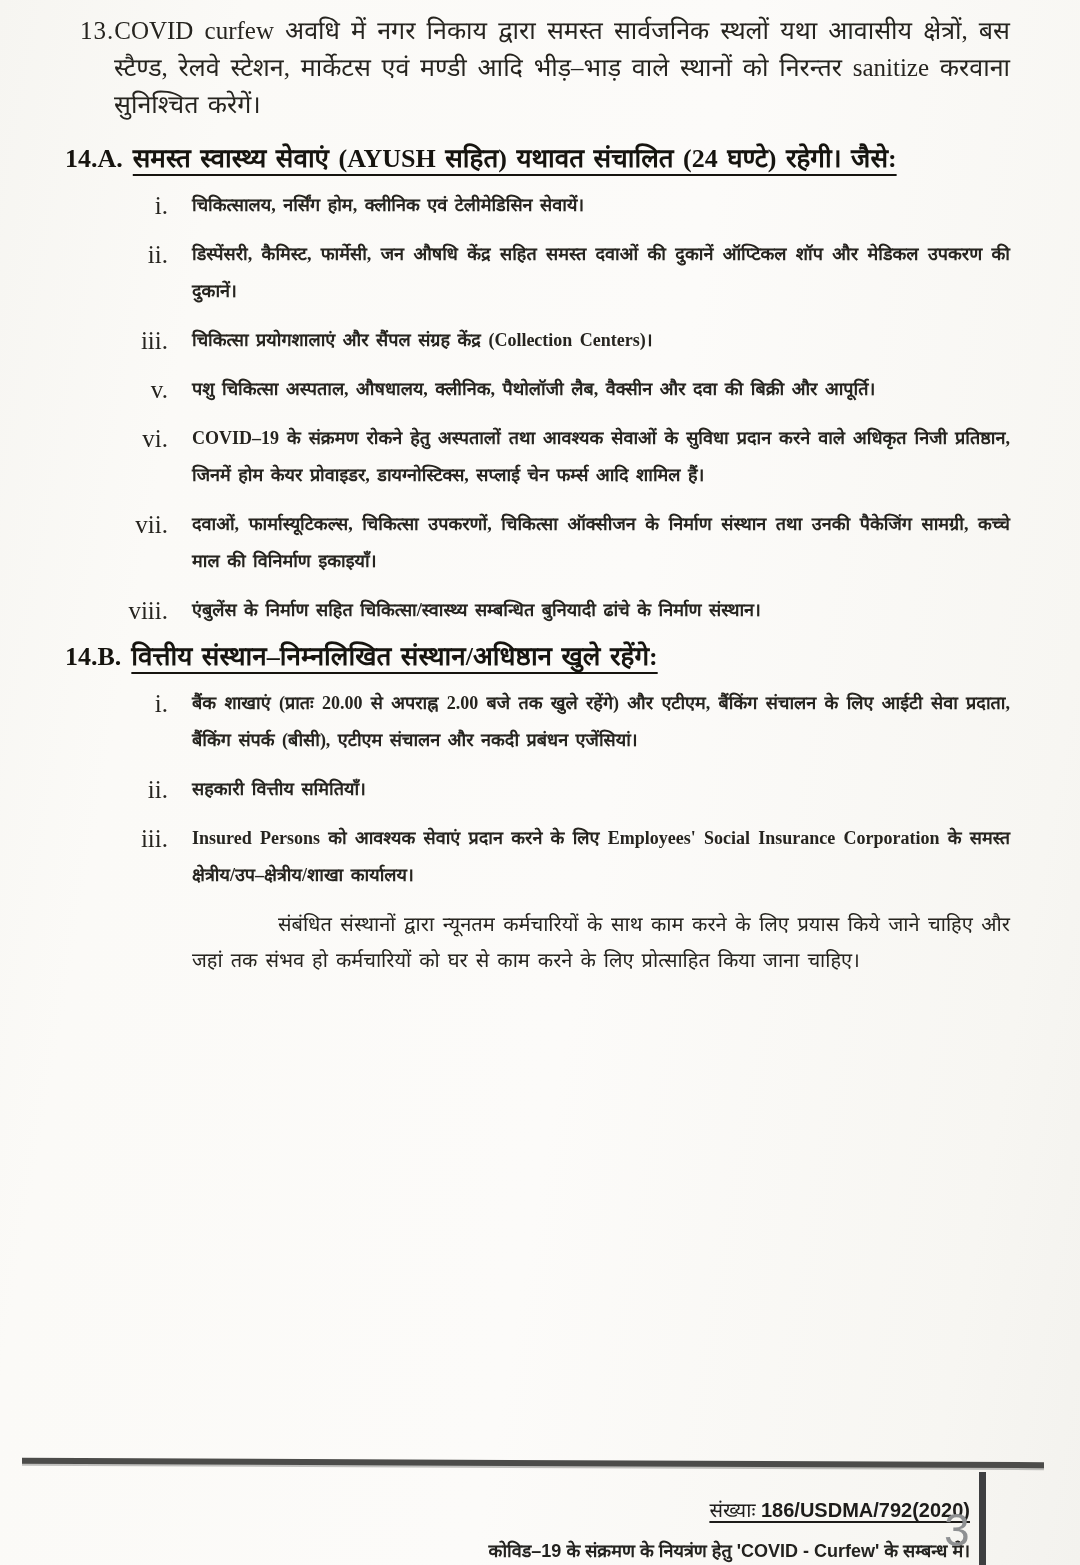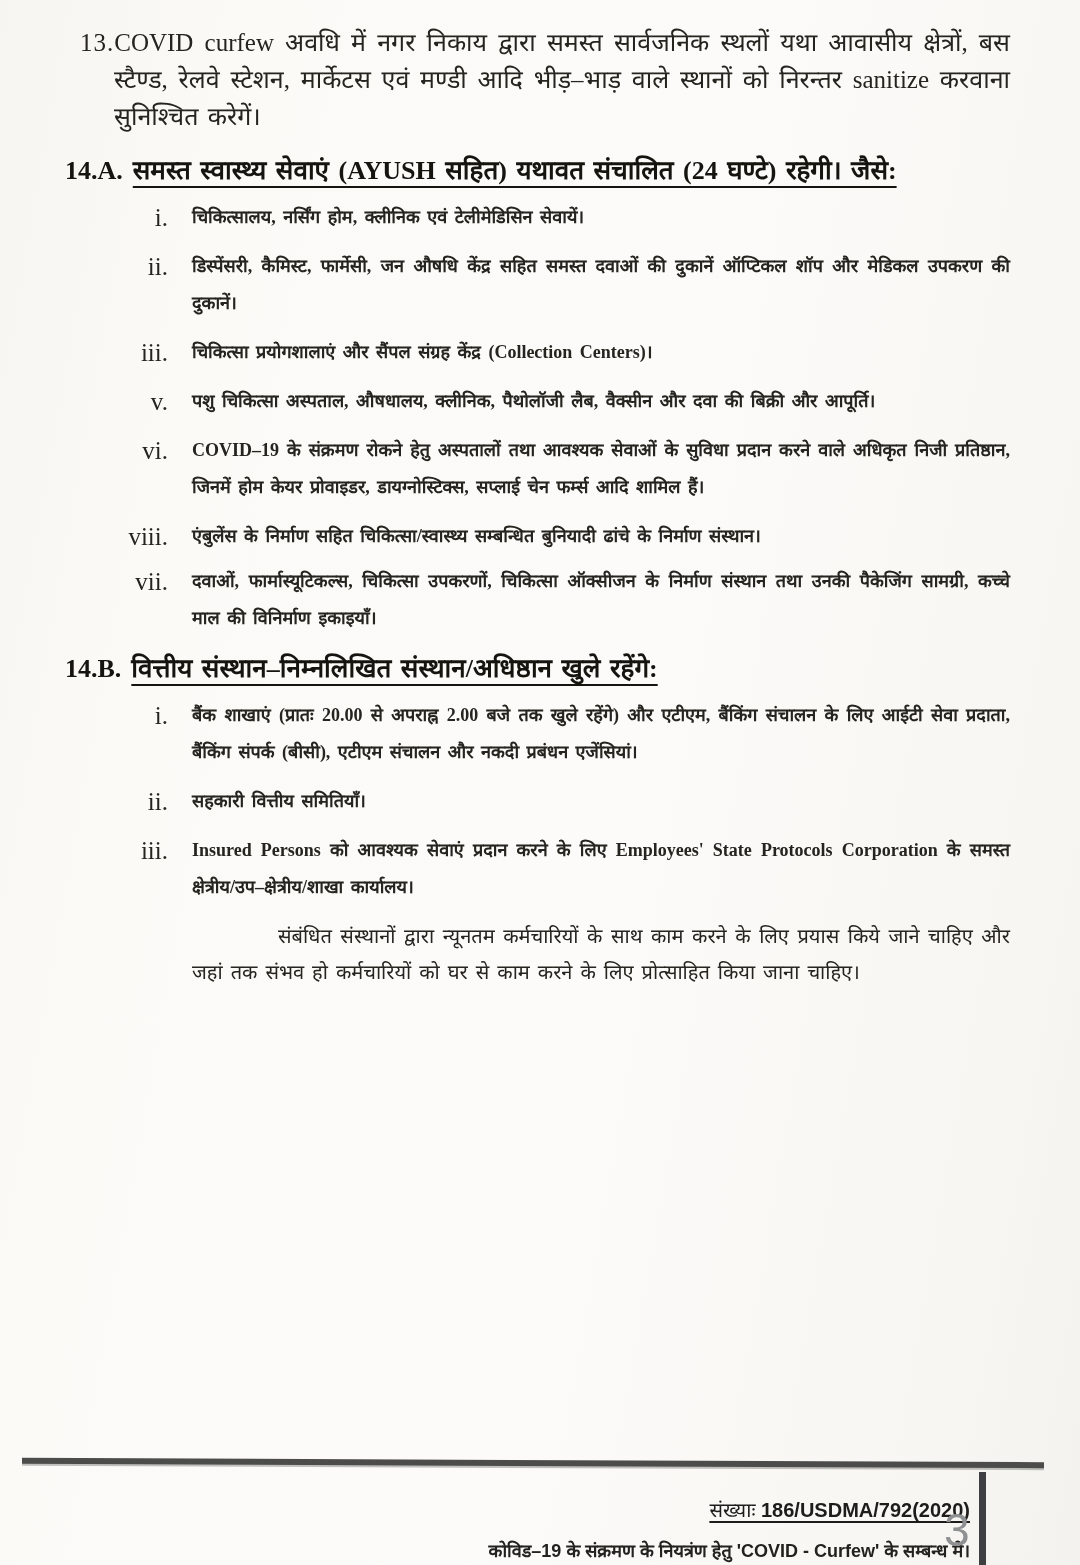--- a/index.html
+++ b/index.html
@@ -14,7 +14,7 @@
     overflow:hidden;
   }
   .content{
-    position:absolute; top:24px; left:80px; right:70px;
+    position:absolute; top:12px; left:80px; right:70px;
   }
   .num-item{
     font-size:25px; line-height:37px;

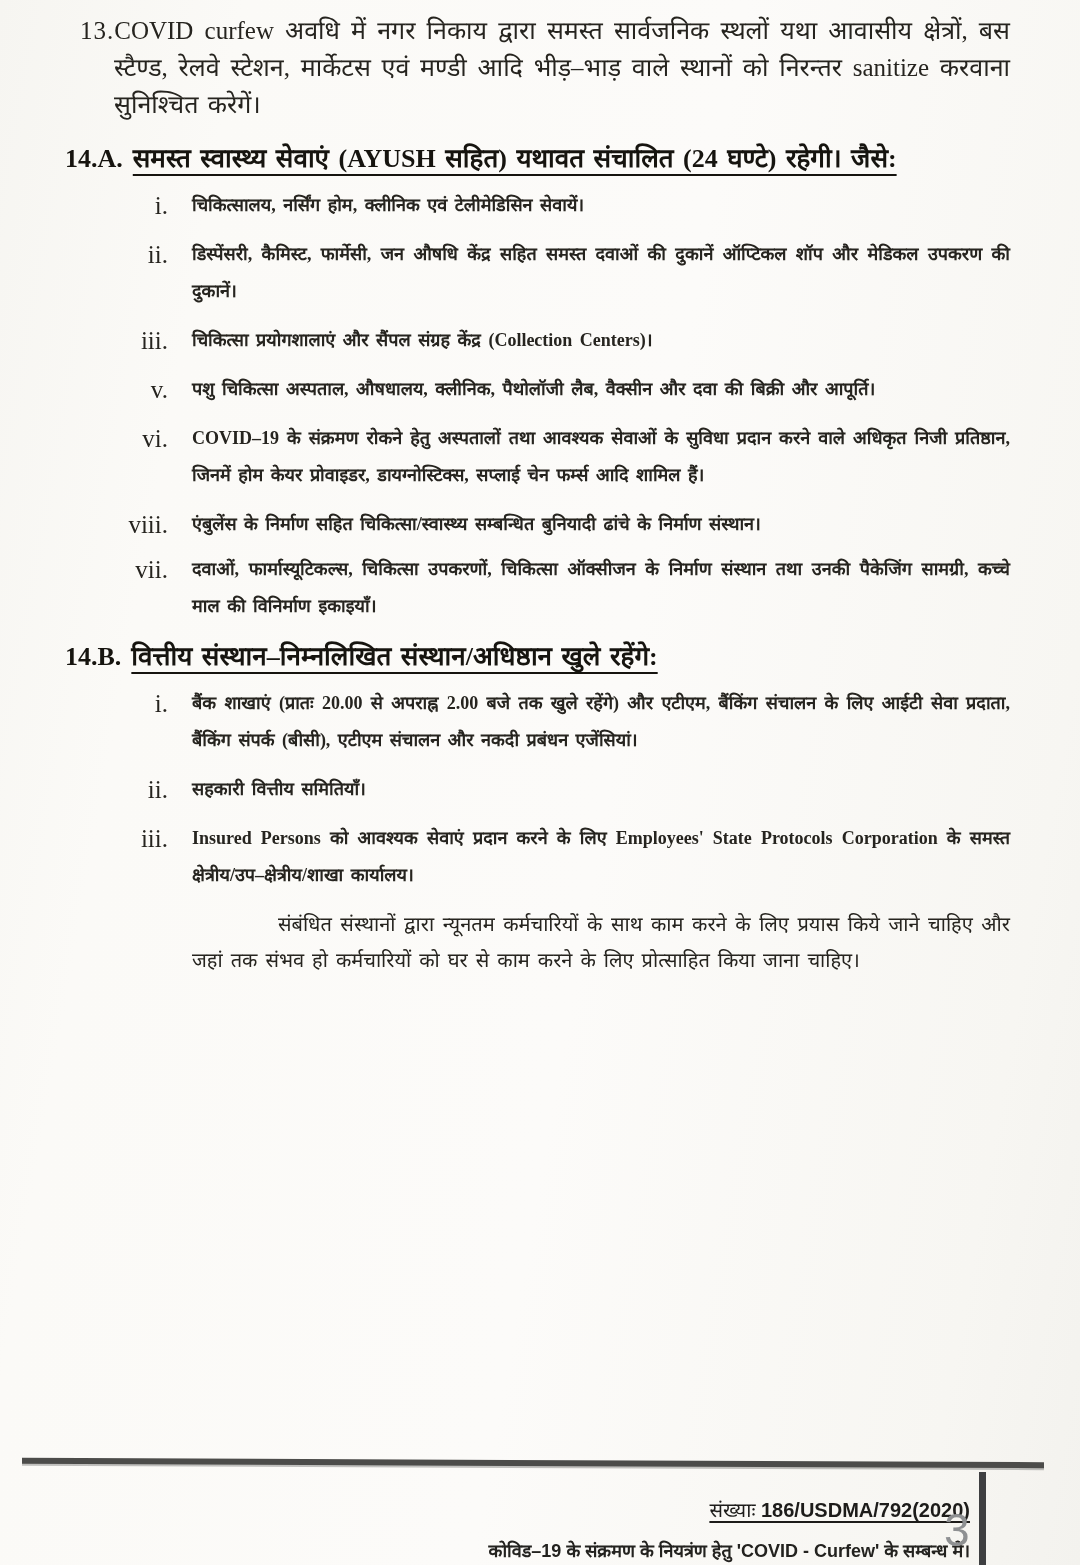--- a/index.html
+++ b/index.html
@@ -135,13 +135,13 @@
       <div class="rnum">vi.</div>
       <div class="rbody">COVID–19 के संक्रमण रोकने हेतु अस्पतालों तथा आवश्यक सेवाओं के सुविधा प्रदान करने वाले अधिकृत निजी प्रतिष्ठान, जिनमें होम केयर प्रोवाइडर, डायग्नोस्टिक्स, सप्लाई चेन फर्म्स आदि शामिल हैं।</div>
     </div>
+    <div class="roman-item">
+      <div class="rnum">vii.</div>
+      <div class="rbody">दवाओं, फार्मास्यूटिकल्स, चिकित्सा उपकरणों, चिकित्सा ऑक्सीजन के निर्माण संस्थान तथा उनकी पैकेजिंग सामग्री, कच्चे माल की विनिर्माण इकाइयाँ।</div>
+    </div>
     <div class="roman-item mb-sm">
       <div class="rnum">viii.</div>
       <div class="rbody">एंबुलेंस के निर्माण सहित चिकित्सा/स्वास्थ्य सम्बन्धित बुनियादी ढांचे के निर्माण संस्थान।</div>
-    </div>
-    <div class="roman-item">
-      <div class="rnum">vii.</div>
-      <div class="rbody">दवाओं, फार्मास्यूटिकल्स, चिकित्सा उपकरणों, चिकित्सा ऑक्सीजन के निर्माण संस्थान तथा उनकी पैकेजिंग सामग्री, कच्चे माल की विनिर्माण इकाइयाँ।</div>
     </div>
 
     <div class="section-head"><span class="shnum">14.B.</span><span class="shtext">वित्तीय संस्थान–निम्नलिखित संस्थान/अधिष्ठान खुले रहेंगे:</span></div>

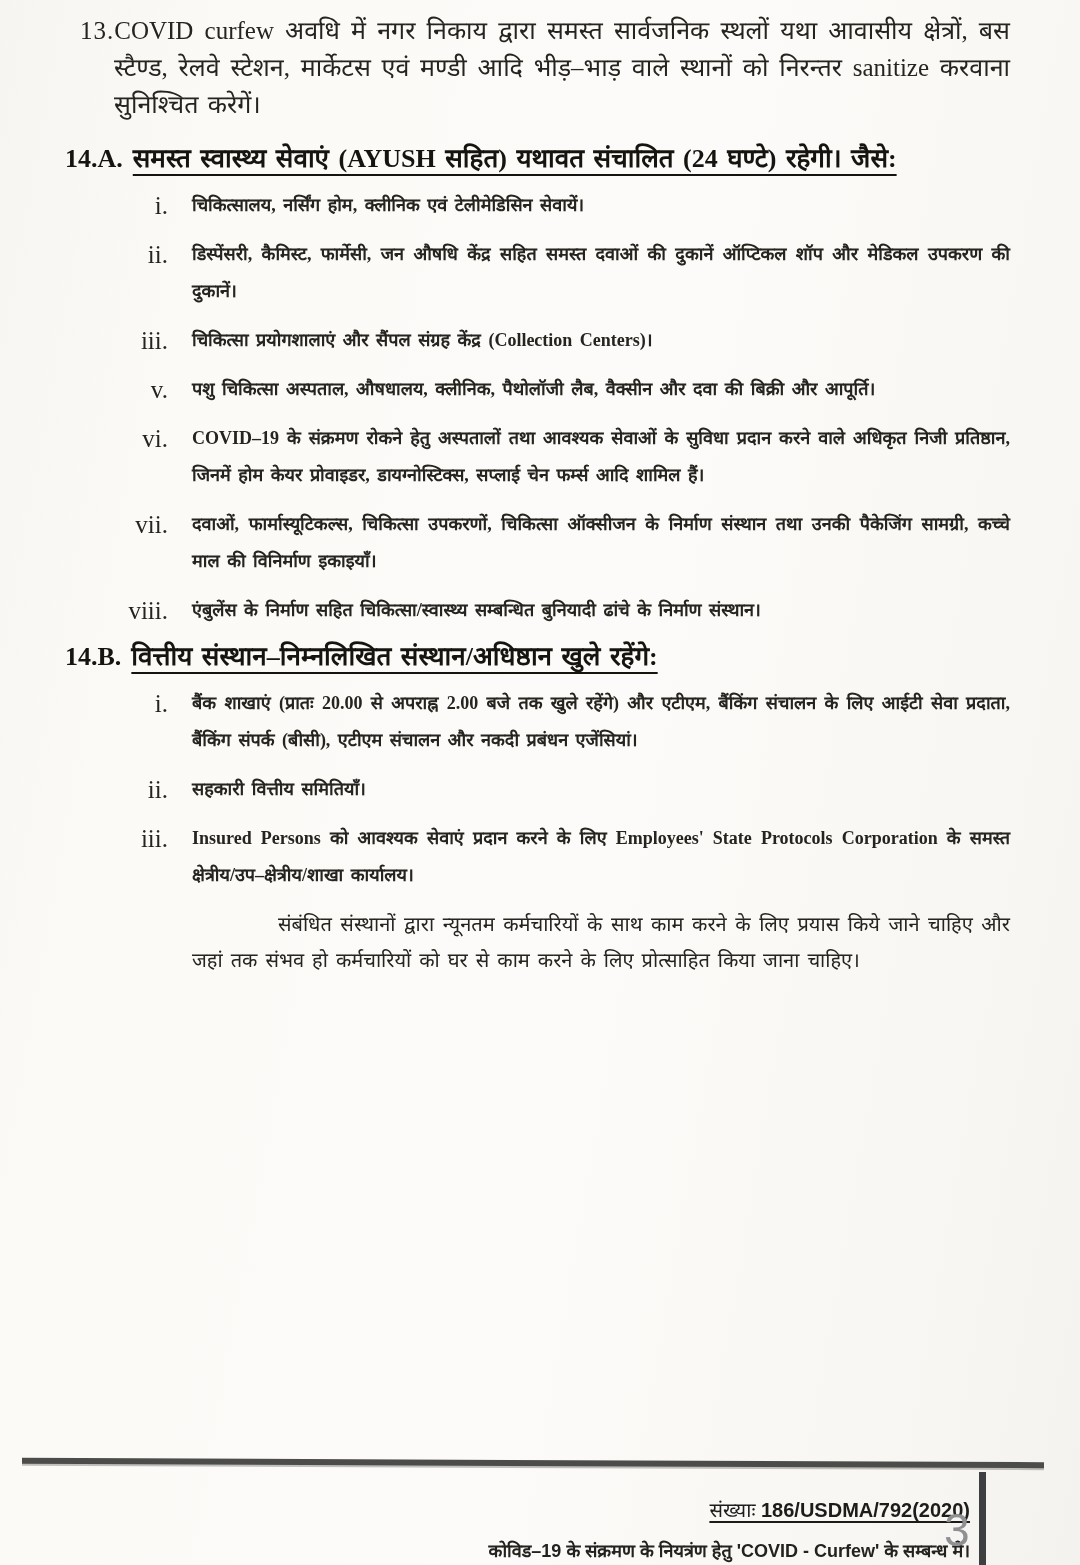--- a/index.html
+++ b/index.html
@@ -156,7 +156,7 @@
     </div>
     <div class="roman-item">
       <div class="rnum">iii.</div>
-      <div class="rbody">Insured Persons को आवश्यक सेवाएं प्रदान करने के लिए Employees' State Protocols Corporation के समस्त क्षेत्रीय/उप–क्षेत्रीय/शाखा कार्यालय।</div>
+      <div class="rbody">Insured Persons को आवश्यक सेवाएं प्रदान करने के लिए Employees' Social Insurance Corporation के समस्त क्षेत्रीय/उप–क्षेत्रीय/शाखा कार्यालय।</div>
     </div>
 
     <div class="closing">संबंधित संस्थानों द्वारा न्यूनतम कर्मचारियों के साथ काम करने के लिए प्रयास किये जाने चाहिए और जहां तक संभव हो कर्मचारियों को घर से काम करने के लिए प्रोत्साहित किया जाना चाहिए।</div>

